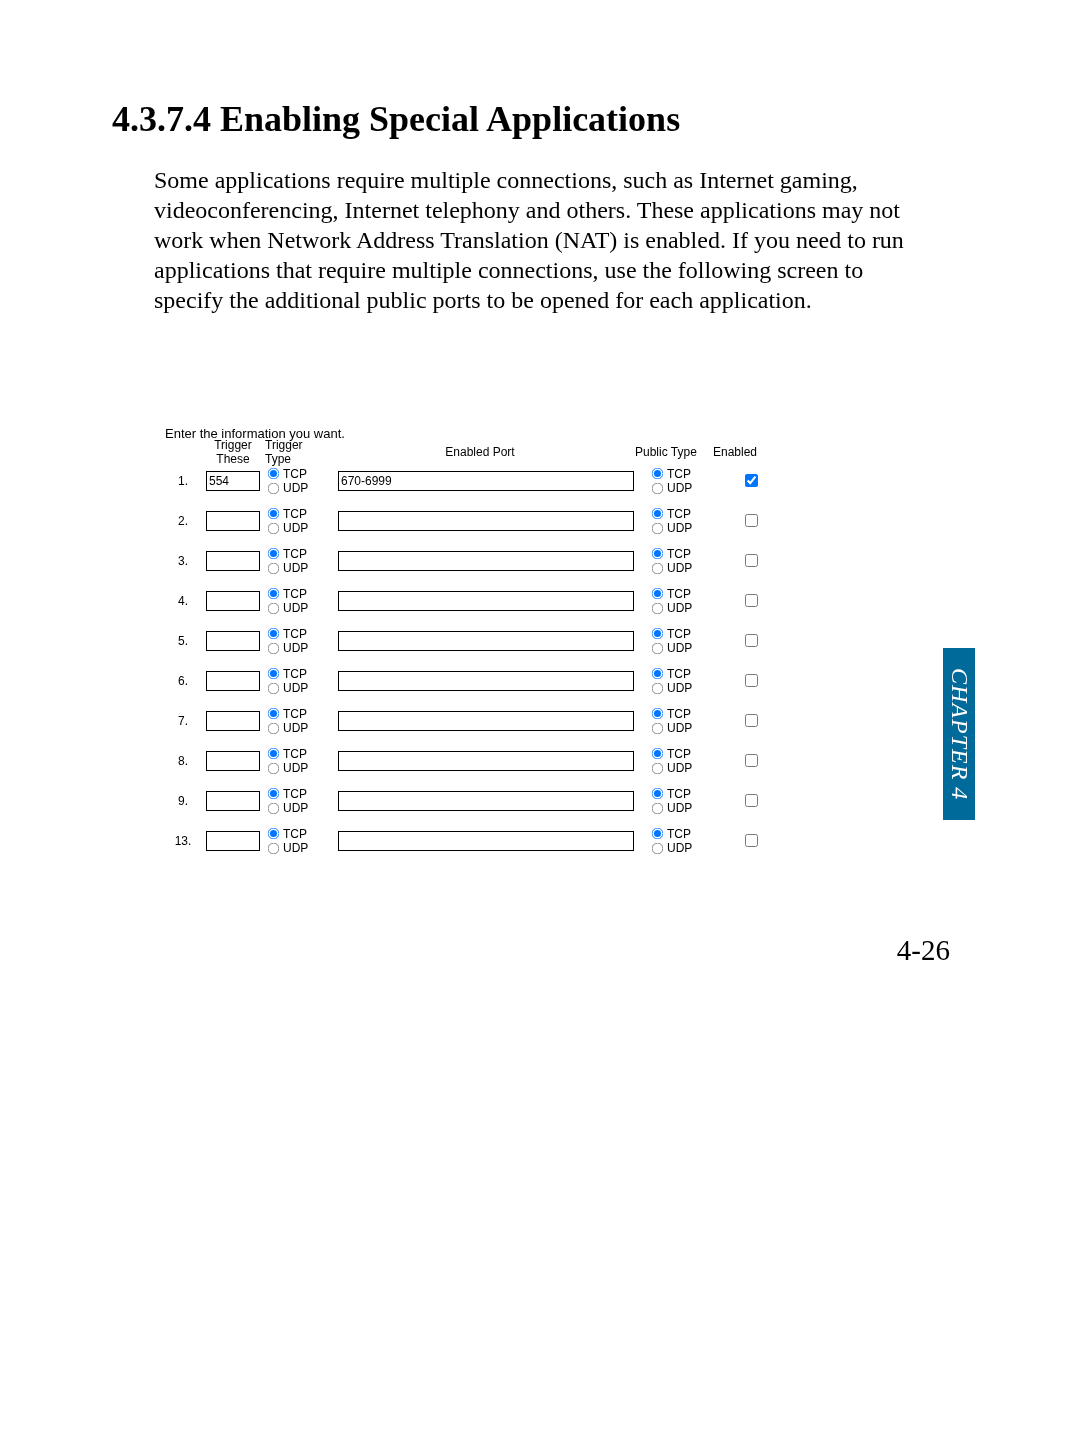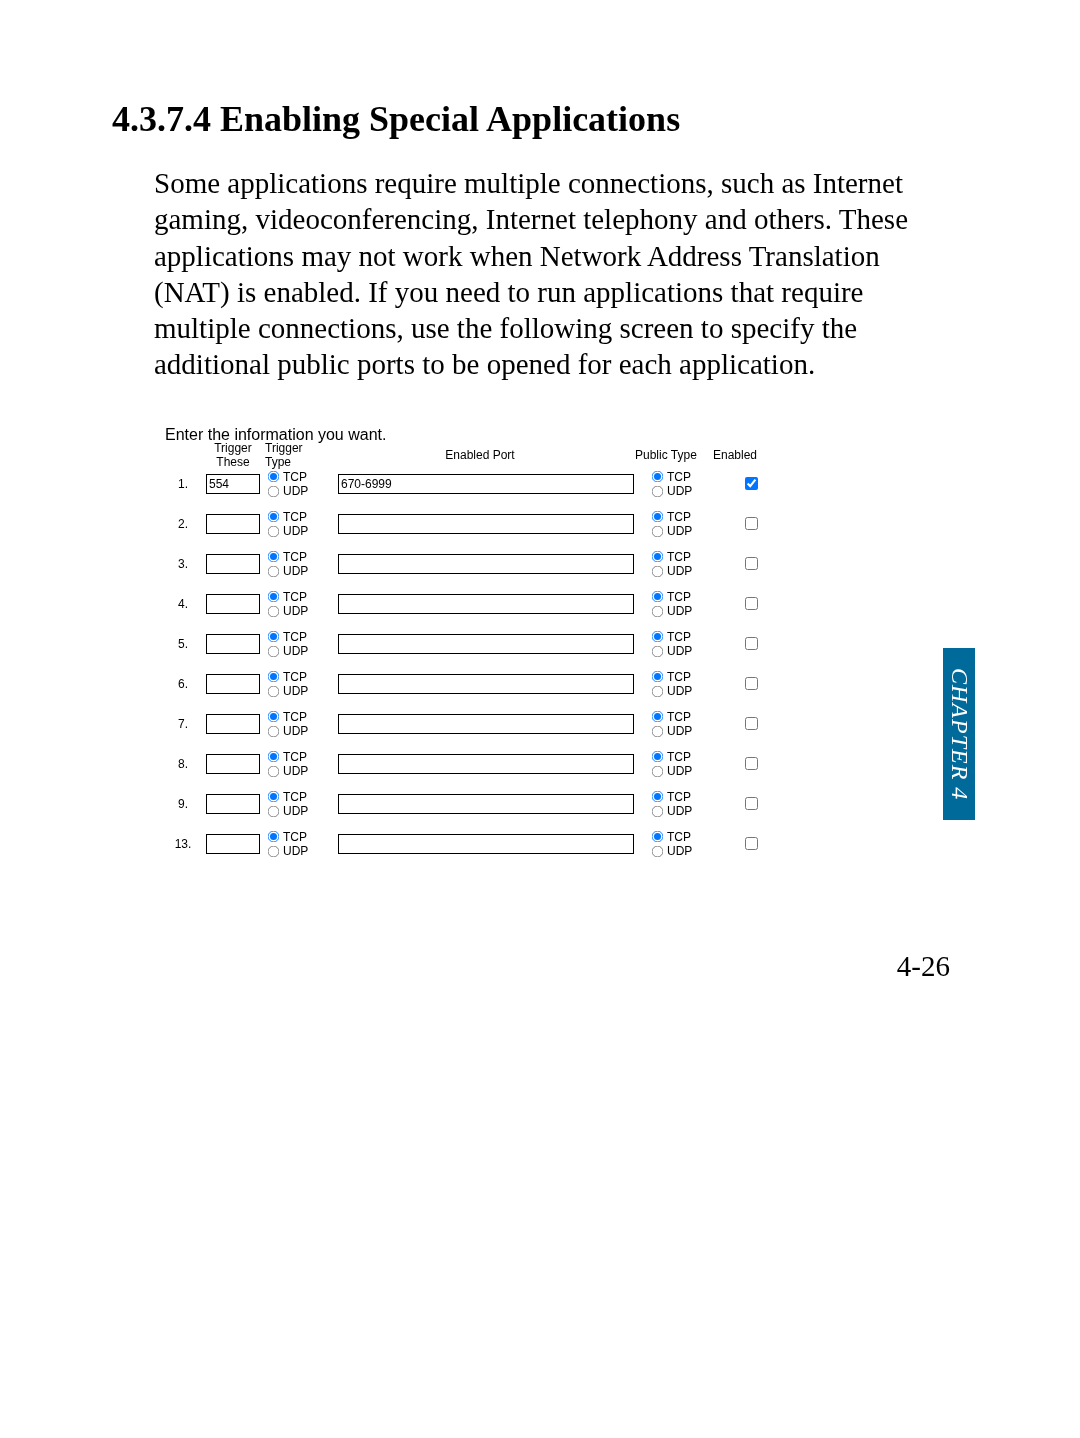--- a/index.html
+++ b/index.html
@@ -33,7 +33,7 @@
     left: 154px;
     top: 165px;
     width: 755px;
-    font-size: 29px;
+    font-size: 24px;
     line-height: 1.25;
   }
 

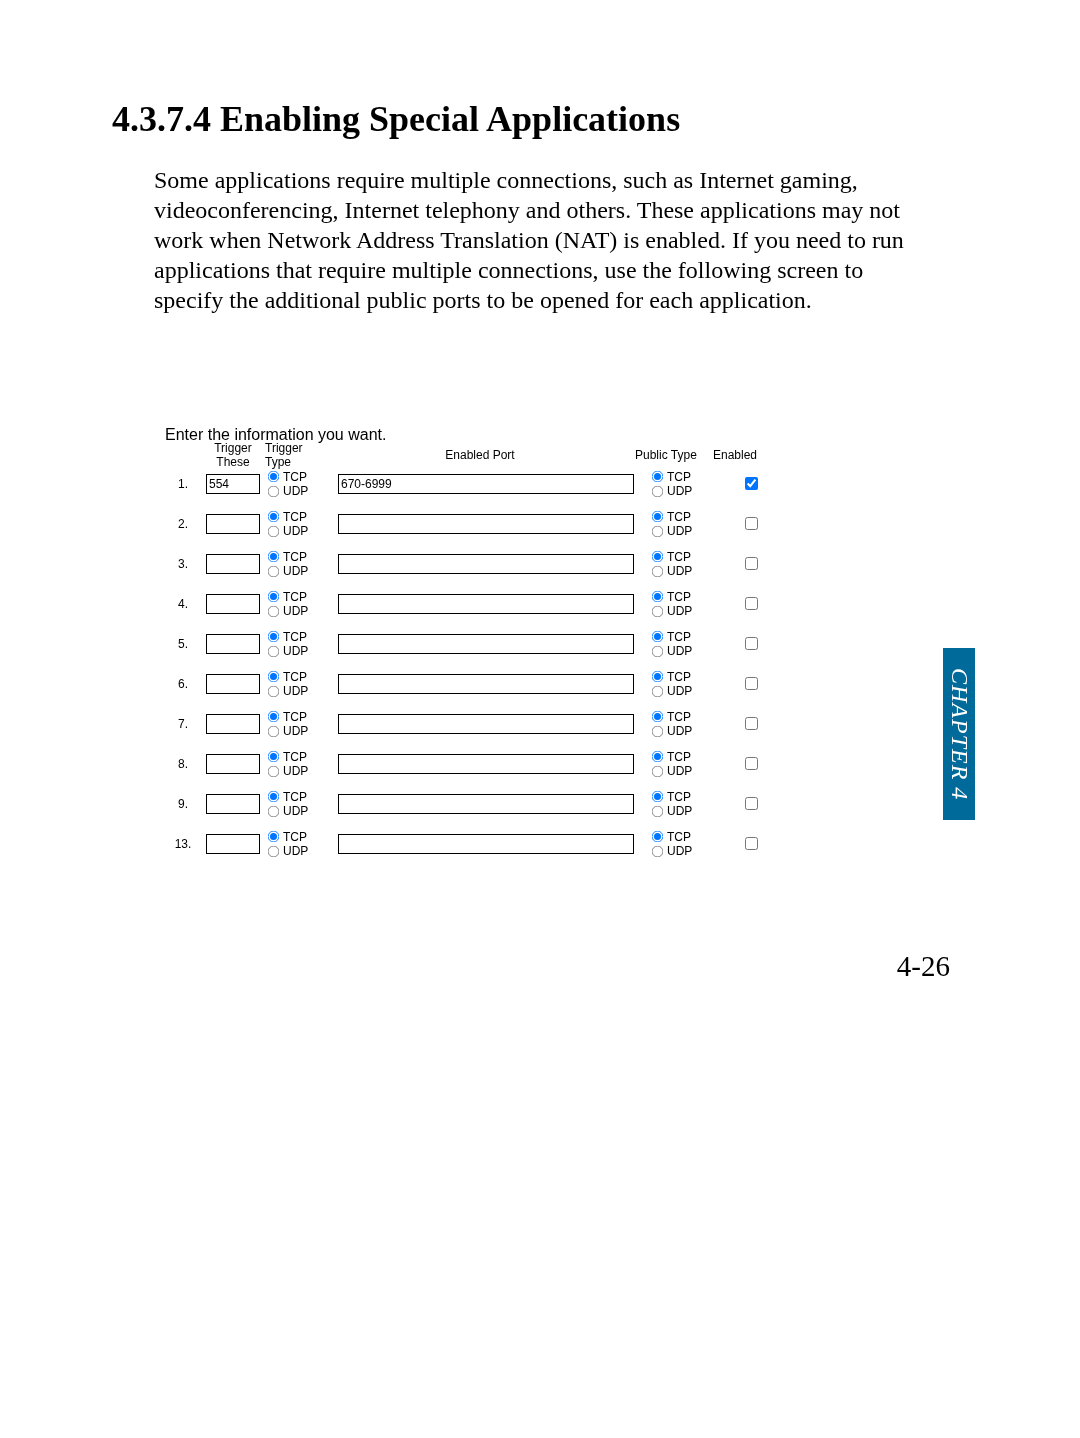--- a/index.html
+++ b/index.html
@@ -61,7 +61,7 @@
   .crumb-current { color: #0033cc; }
 
   .intro-line {
-    font-size: 16px;
+    font-size: 13px;
     margin-bottom: 2px;
   }
 

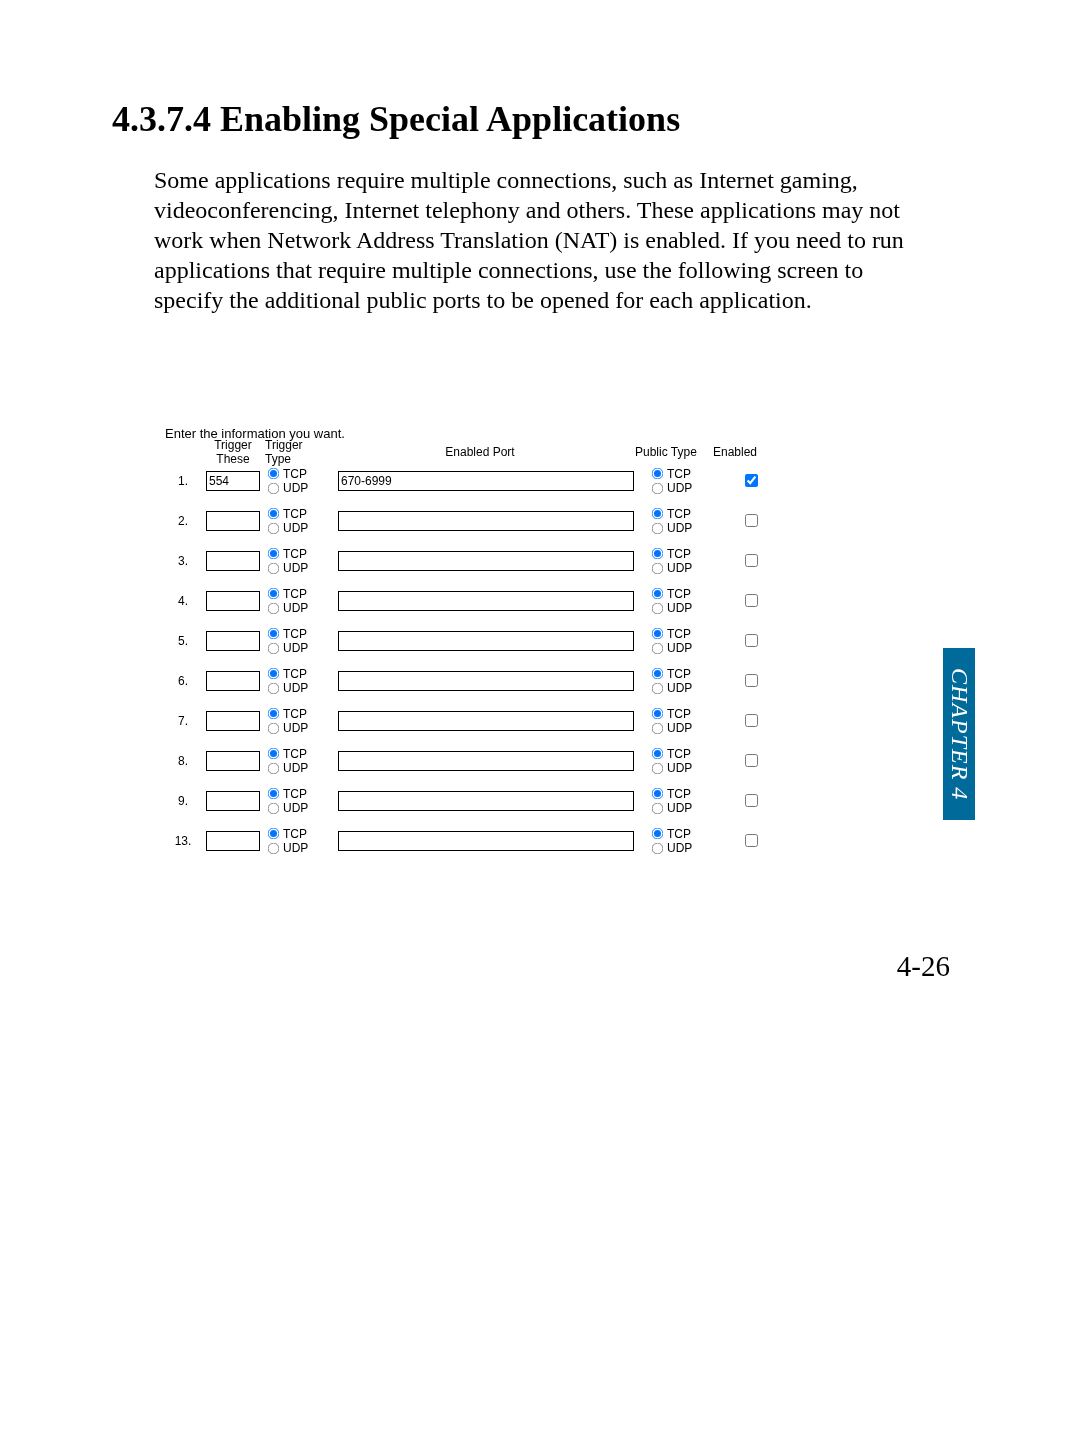--- a/index.html
+++ b/index.html
@@ -180,7 +180,7 @@
   .page-num {
     position: absolute;
     right: 130px;
-    bottom: 140px;
+    bottom: 156px;
     font-size: 29px;
     font-family: "Times New Roman", serif;
   }

